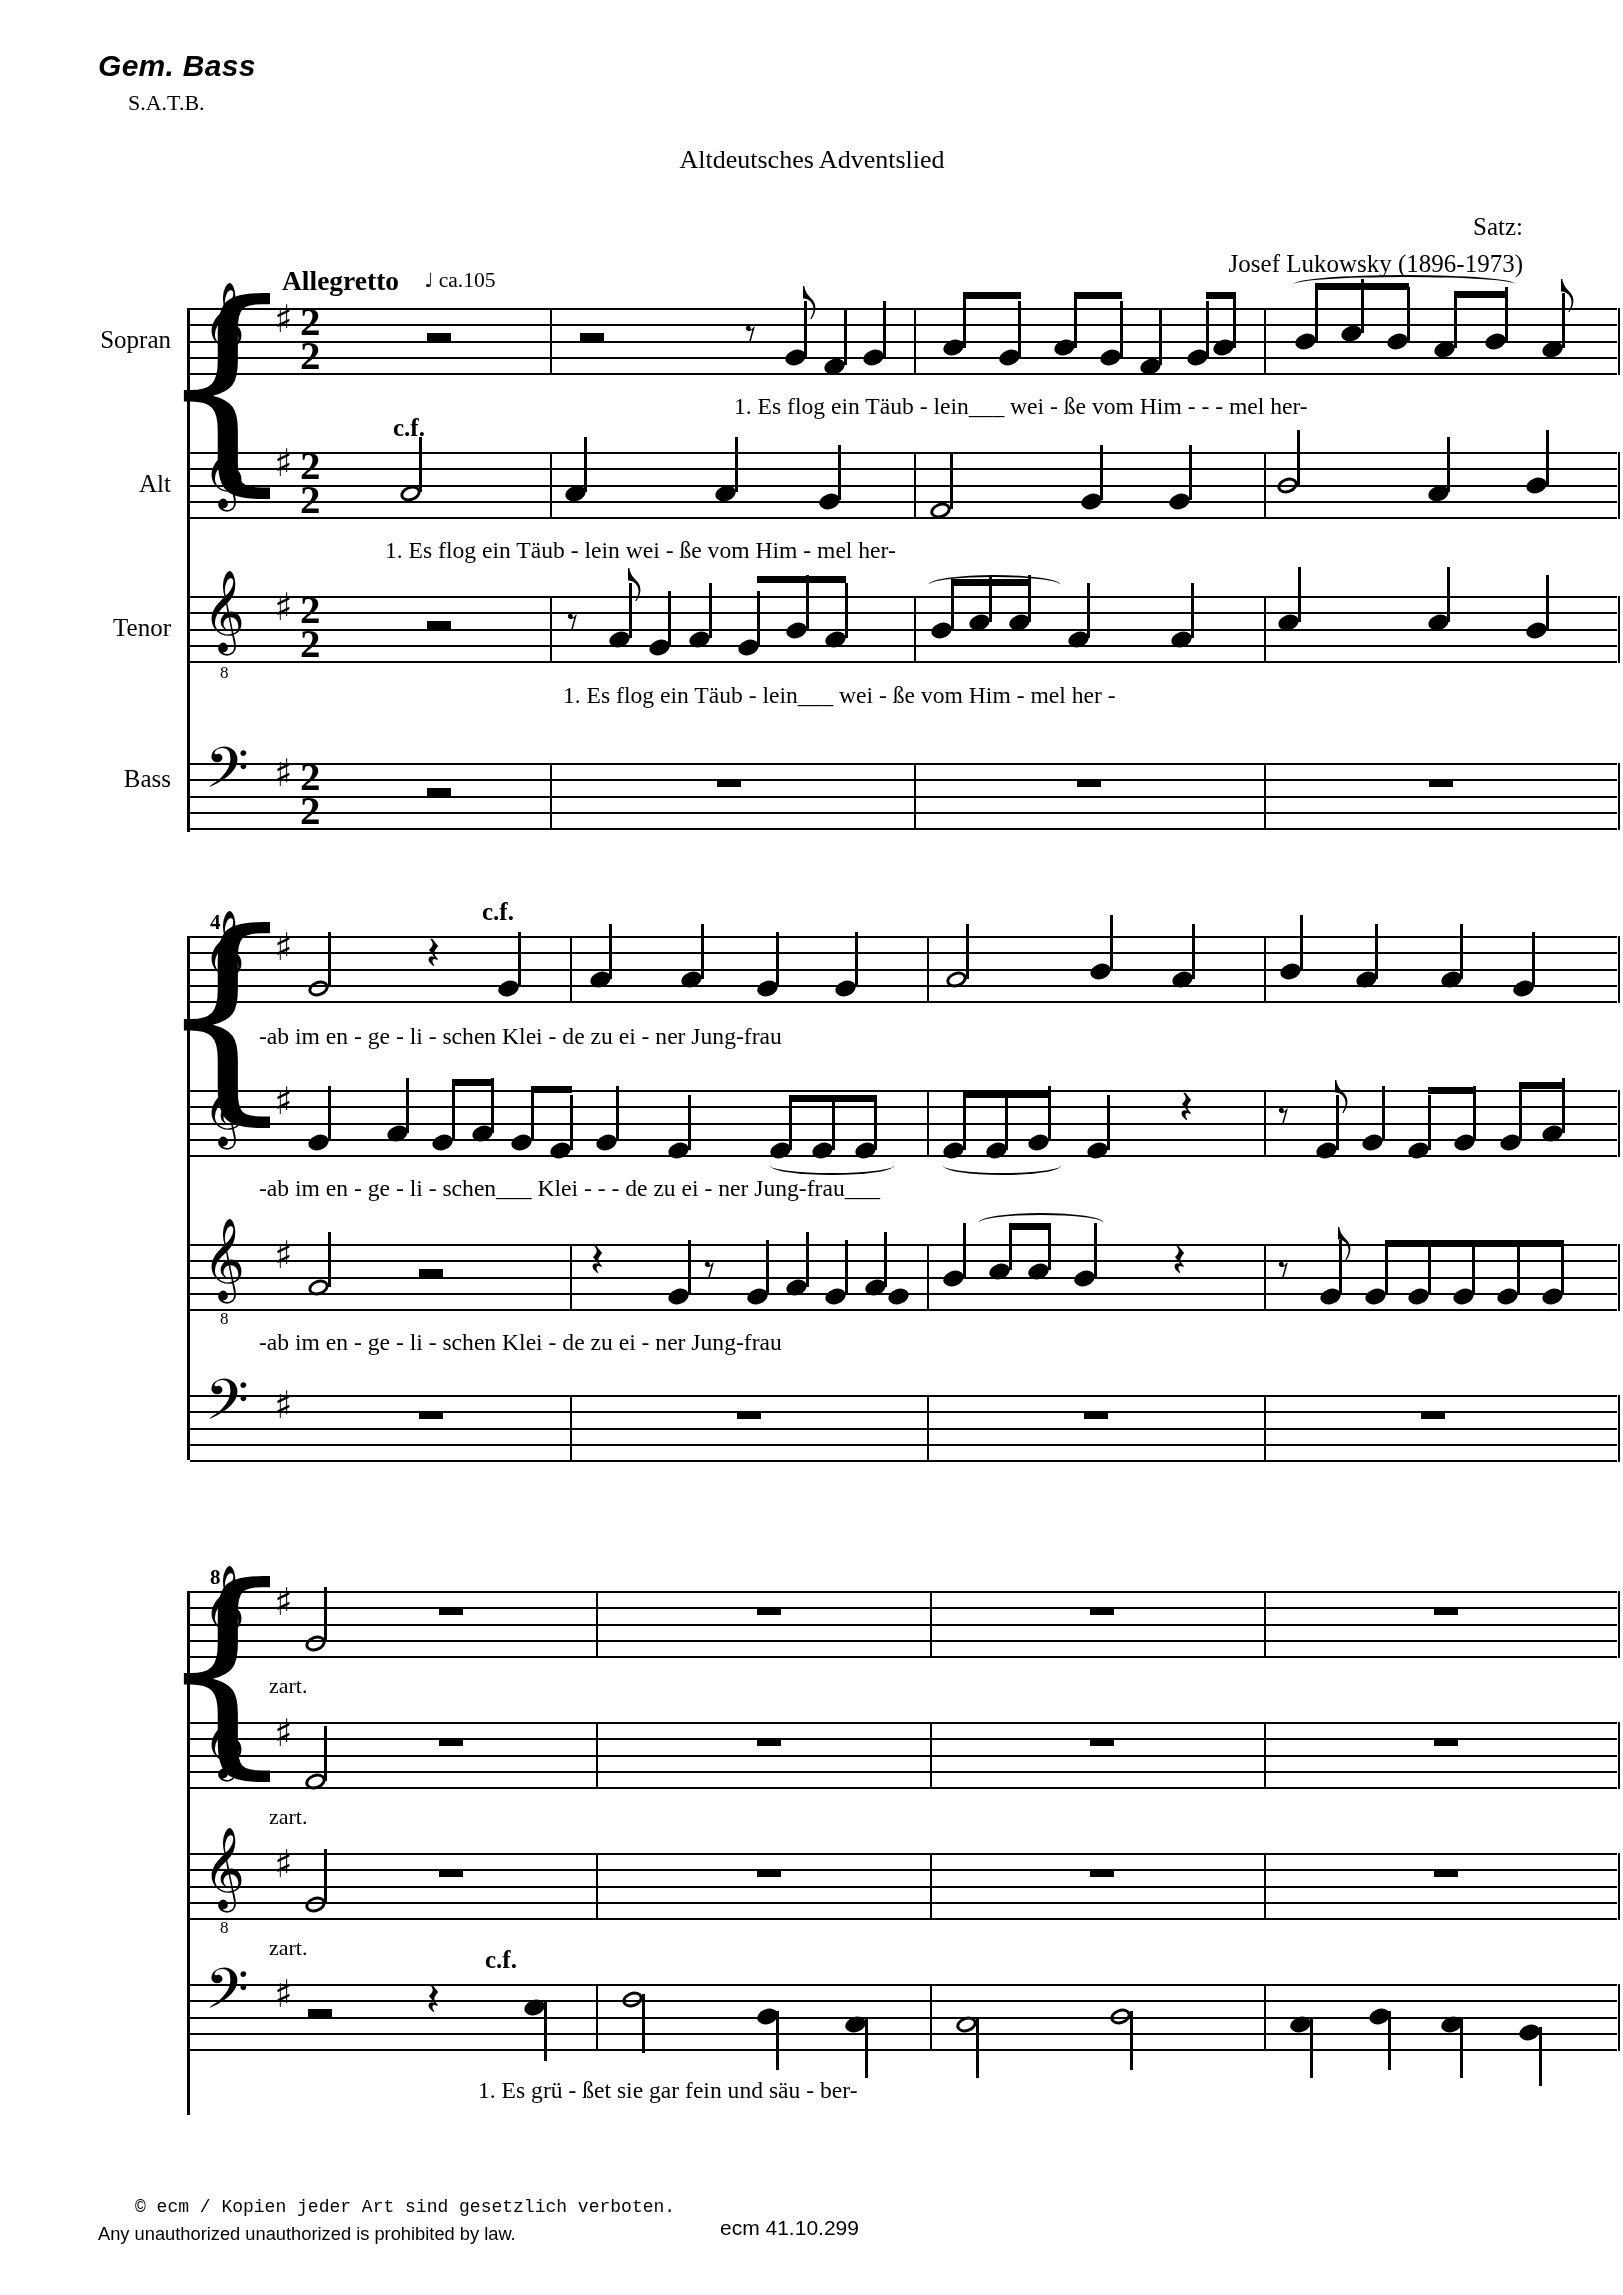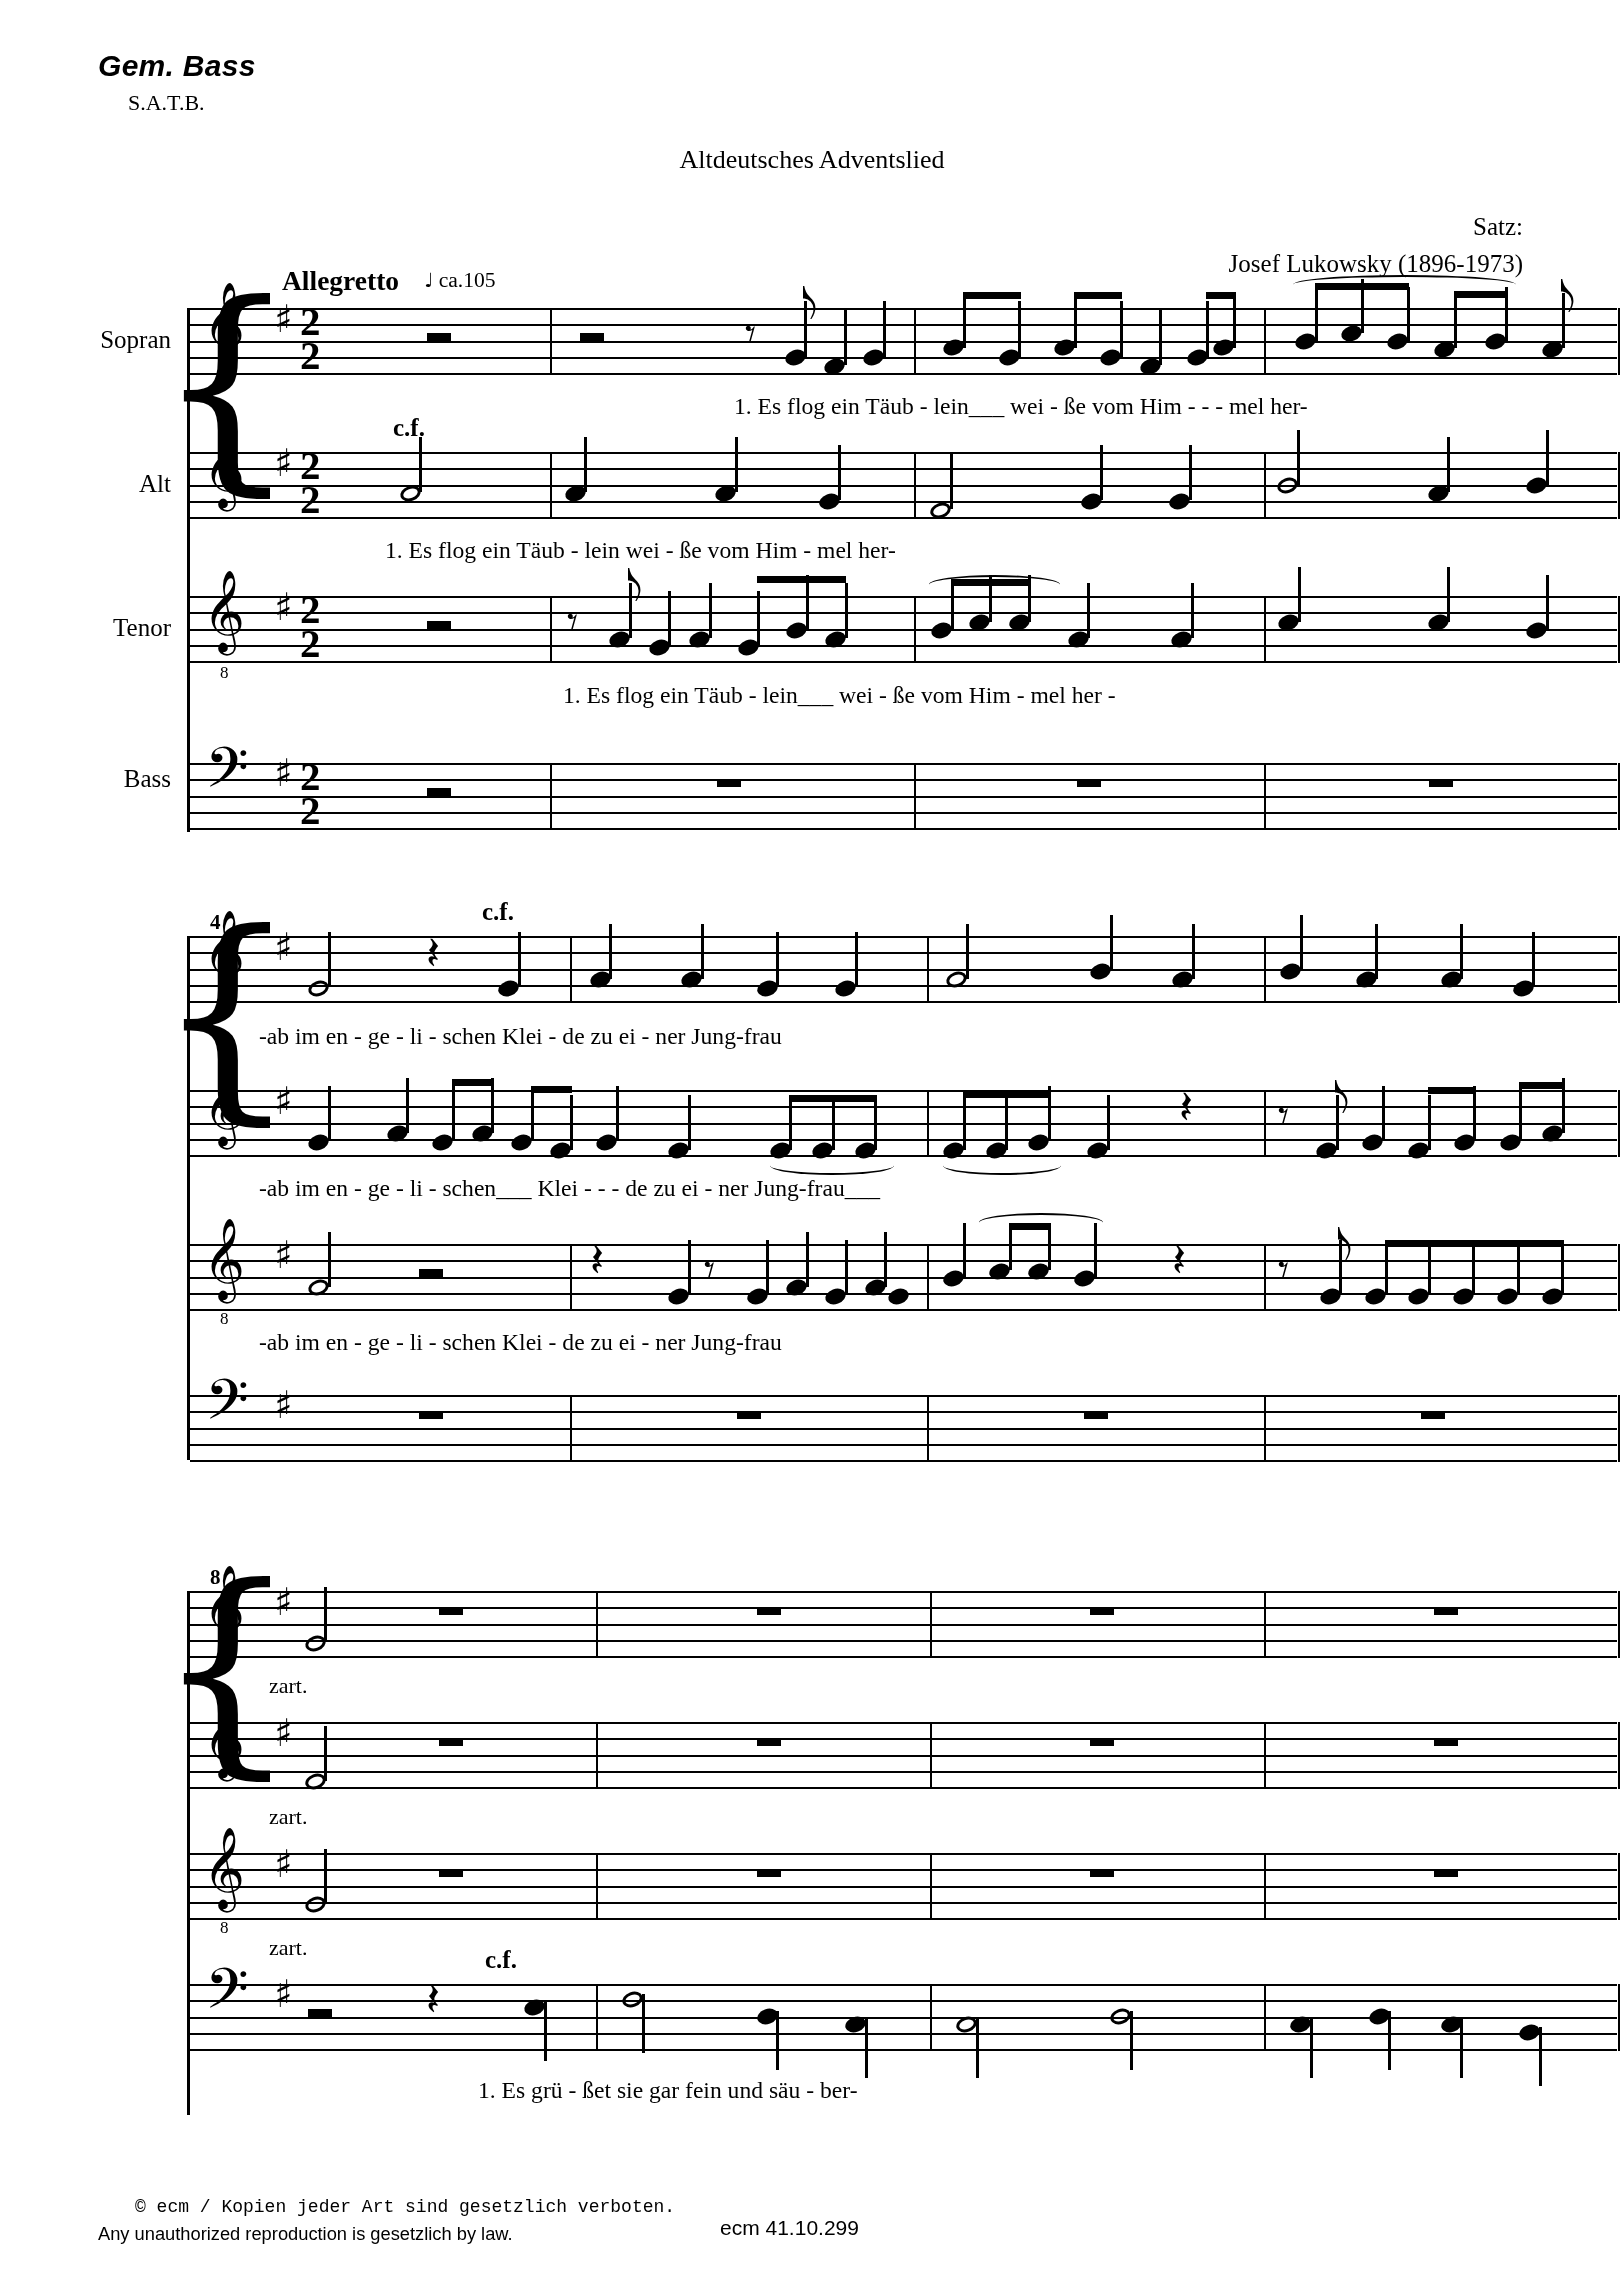--- a/index.html
+++ b/index.html
@@ -846,7 +846,7 @@
   </div>
 
   <div class="footer-left1">© ecm / Kopien jeder Art sind gesetzlich verboten.</div>
-  <div class="footer-left2">Any unauthorized reproduction is gesetzlich by law.</div>
+  <div class="footer-left2">Any unauthorized unauthorized is prohibited by law.</div>
   <div class="footer-center">ecm 41.10.299</div>
 
 

